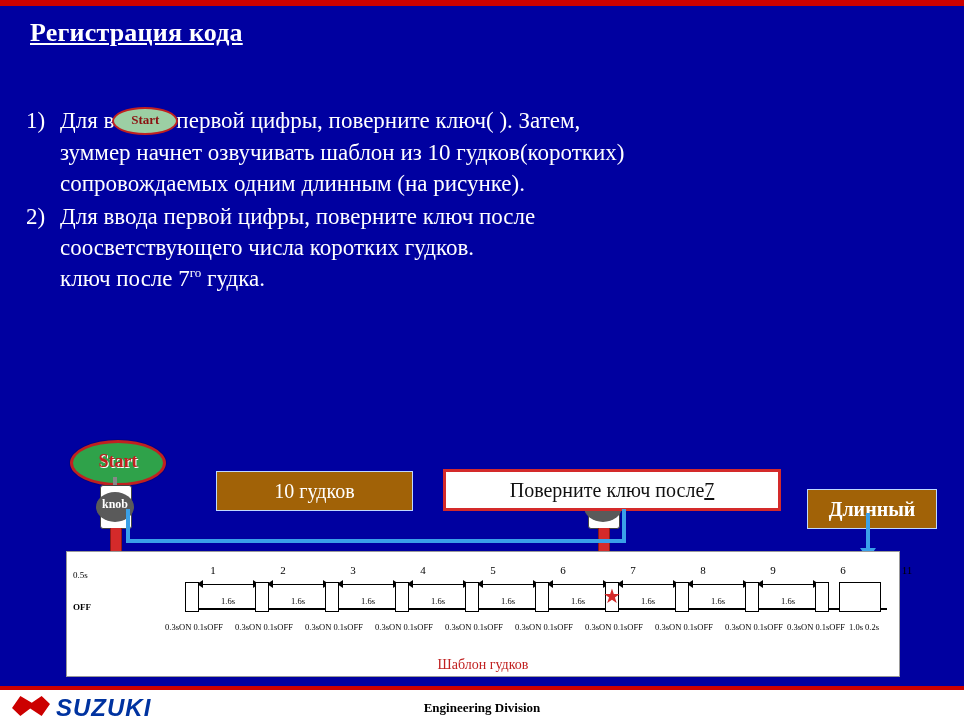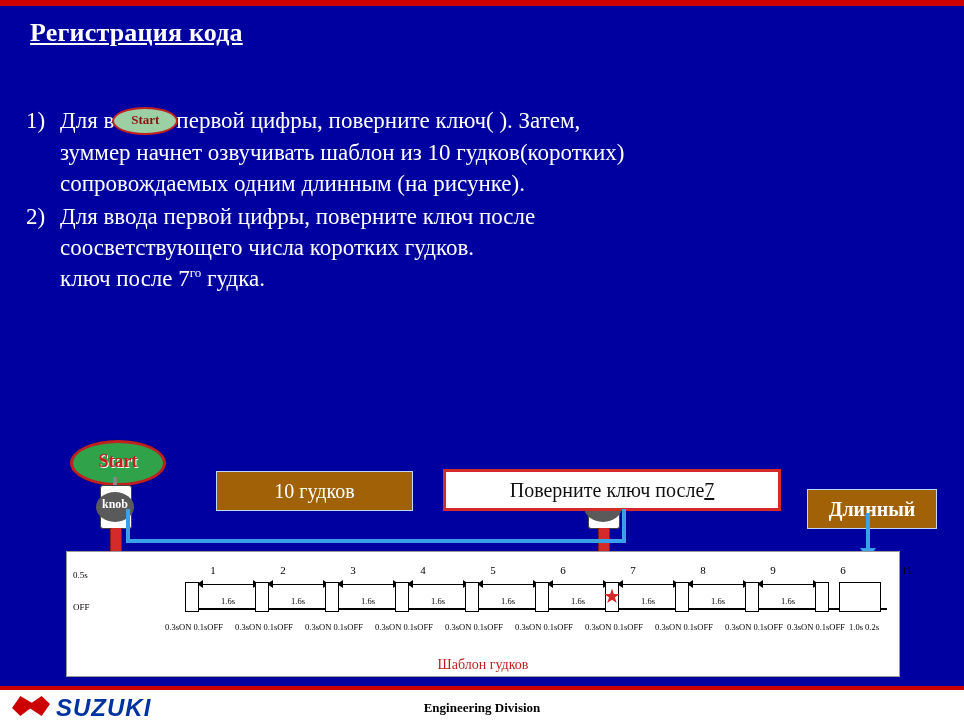--- a/index.html
+++ b/index.html
@@ -128,7 +128,7 @@
     position:absolute;left:6px;top:18px;font-size:9px;color:#000;
   }
   .axis-off-label{
-    position:absolute;left:6px;top:50px;font-size:9px;color:#000;
+    position:absolute;left:6px;top:50px;font-size:9px;color:#000;font-weight:bold;
   }
   .tick-row{
     position:absolute;left:120px;top:12px;width:700px;height:16px;

